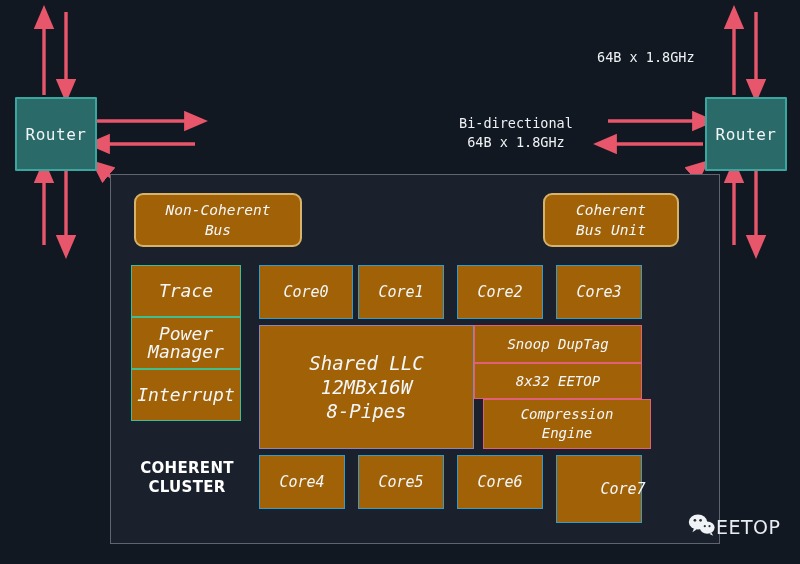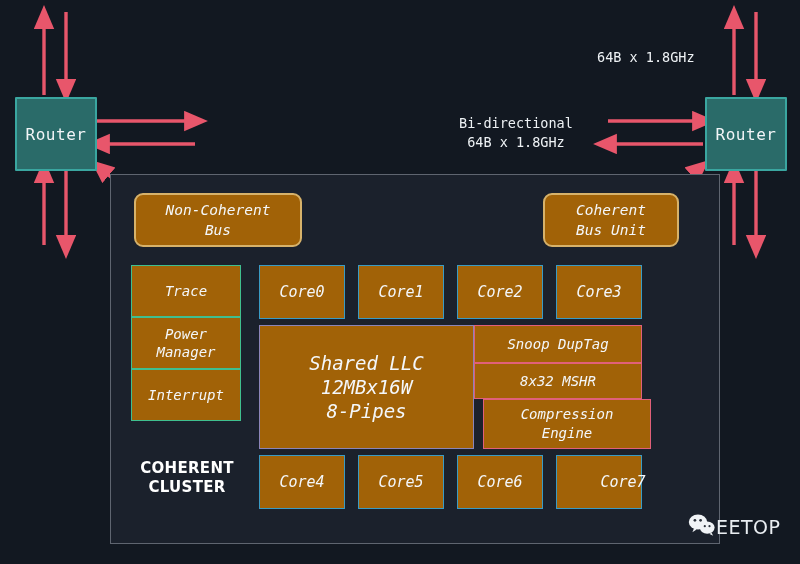--- a/index.html
+++ b/index.html
@@ -87,7 +87,7 @@
   
   .util-box {
     border: 1.6px solid #3fbf8f;
-    font-size: 14px;
+    font-size: 18px;
     line-height: 18px;
   }
   #trace          { left: 20px; top: 90px;  width: 110px; height: 52px; }

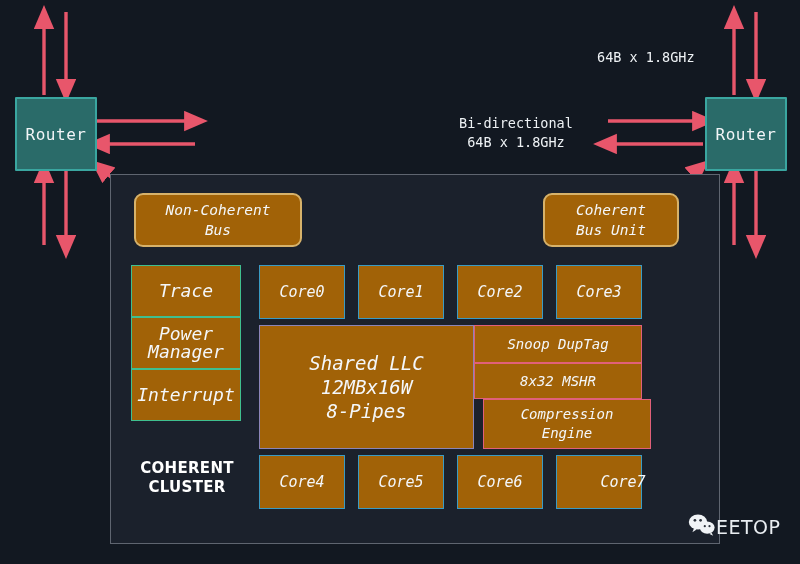--- a/index.html
+++ b/index.html
@@ -99,7 +99,7 @@
     border: 1.6px solid #3a9bc4;
     font-size: 15px;
   }
-  #core0 { left: 148px; top: 90px; width: 86px; height: 54px; text-align: right; }
+  #core0 { left: 148px; top: 90px; width: 94px; height: 54px; text-align: right; }
   #core1 { left: 247px; top: 90px; width: 86px; height: 54px; }
   #core2 { left: 346px; top: 90px; width: 86px; height: 54px; }
   #core3 { left: 445px; top: 90px; width: 86px; height: 54px; }

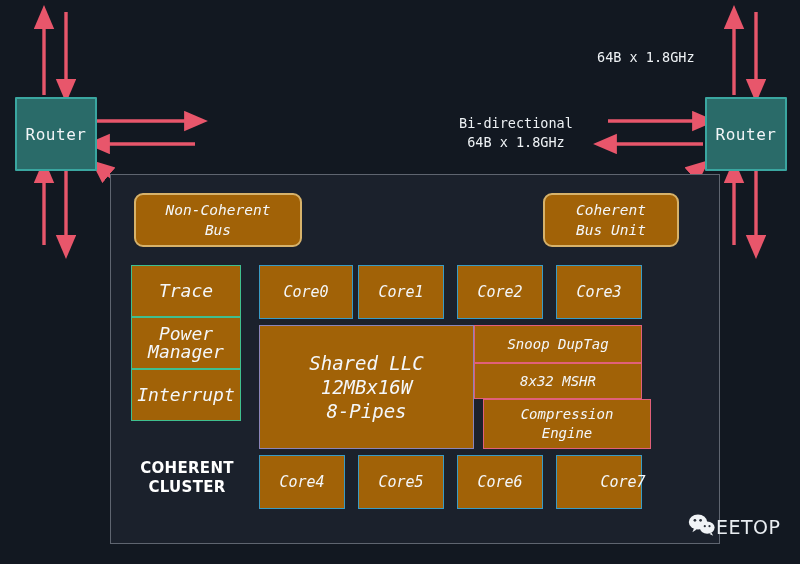--- a/index.html
+++ b/index.html
@@ -254,7 +254,7 @@
       <span>Snoop DupTag</span>
     </div>
     <div id="mshr" class="node mem-box">
-      <span>8x32 MSHR</span>
+      <span>8x32 EETOP</span>
     </div>
     <div id="compression-engine" class="node mem-box">
       <span>Compression

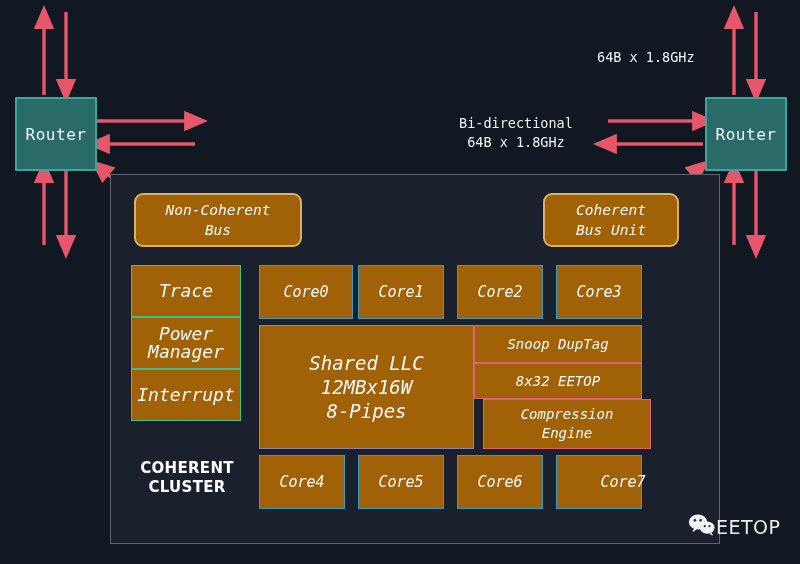--- a/index.html
+++ b/index.html
@@ -106,7 +106,7 @@
   #core4 { left: 148px; top: 280px; width: 86px; height: 54px; }
   #core5 { left: 247px; top: 280px; width: 86px; height: 54px; }
   #core6 { left: 346px; top: 280px; width: 86px; height: 54px; }
-  #core7 { left: 445px; top: 280px; width: 86px; height: 54px; padding-left: 48px; }
+  #core7 { left: 445px; top: 280px; width: 86px; height: 68px; padding-left: 48px; }
 
   
   #shared-llc {

